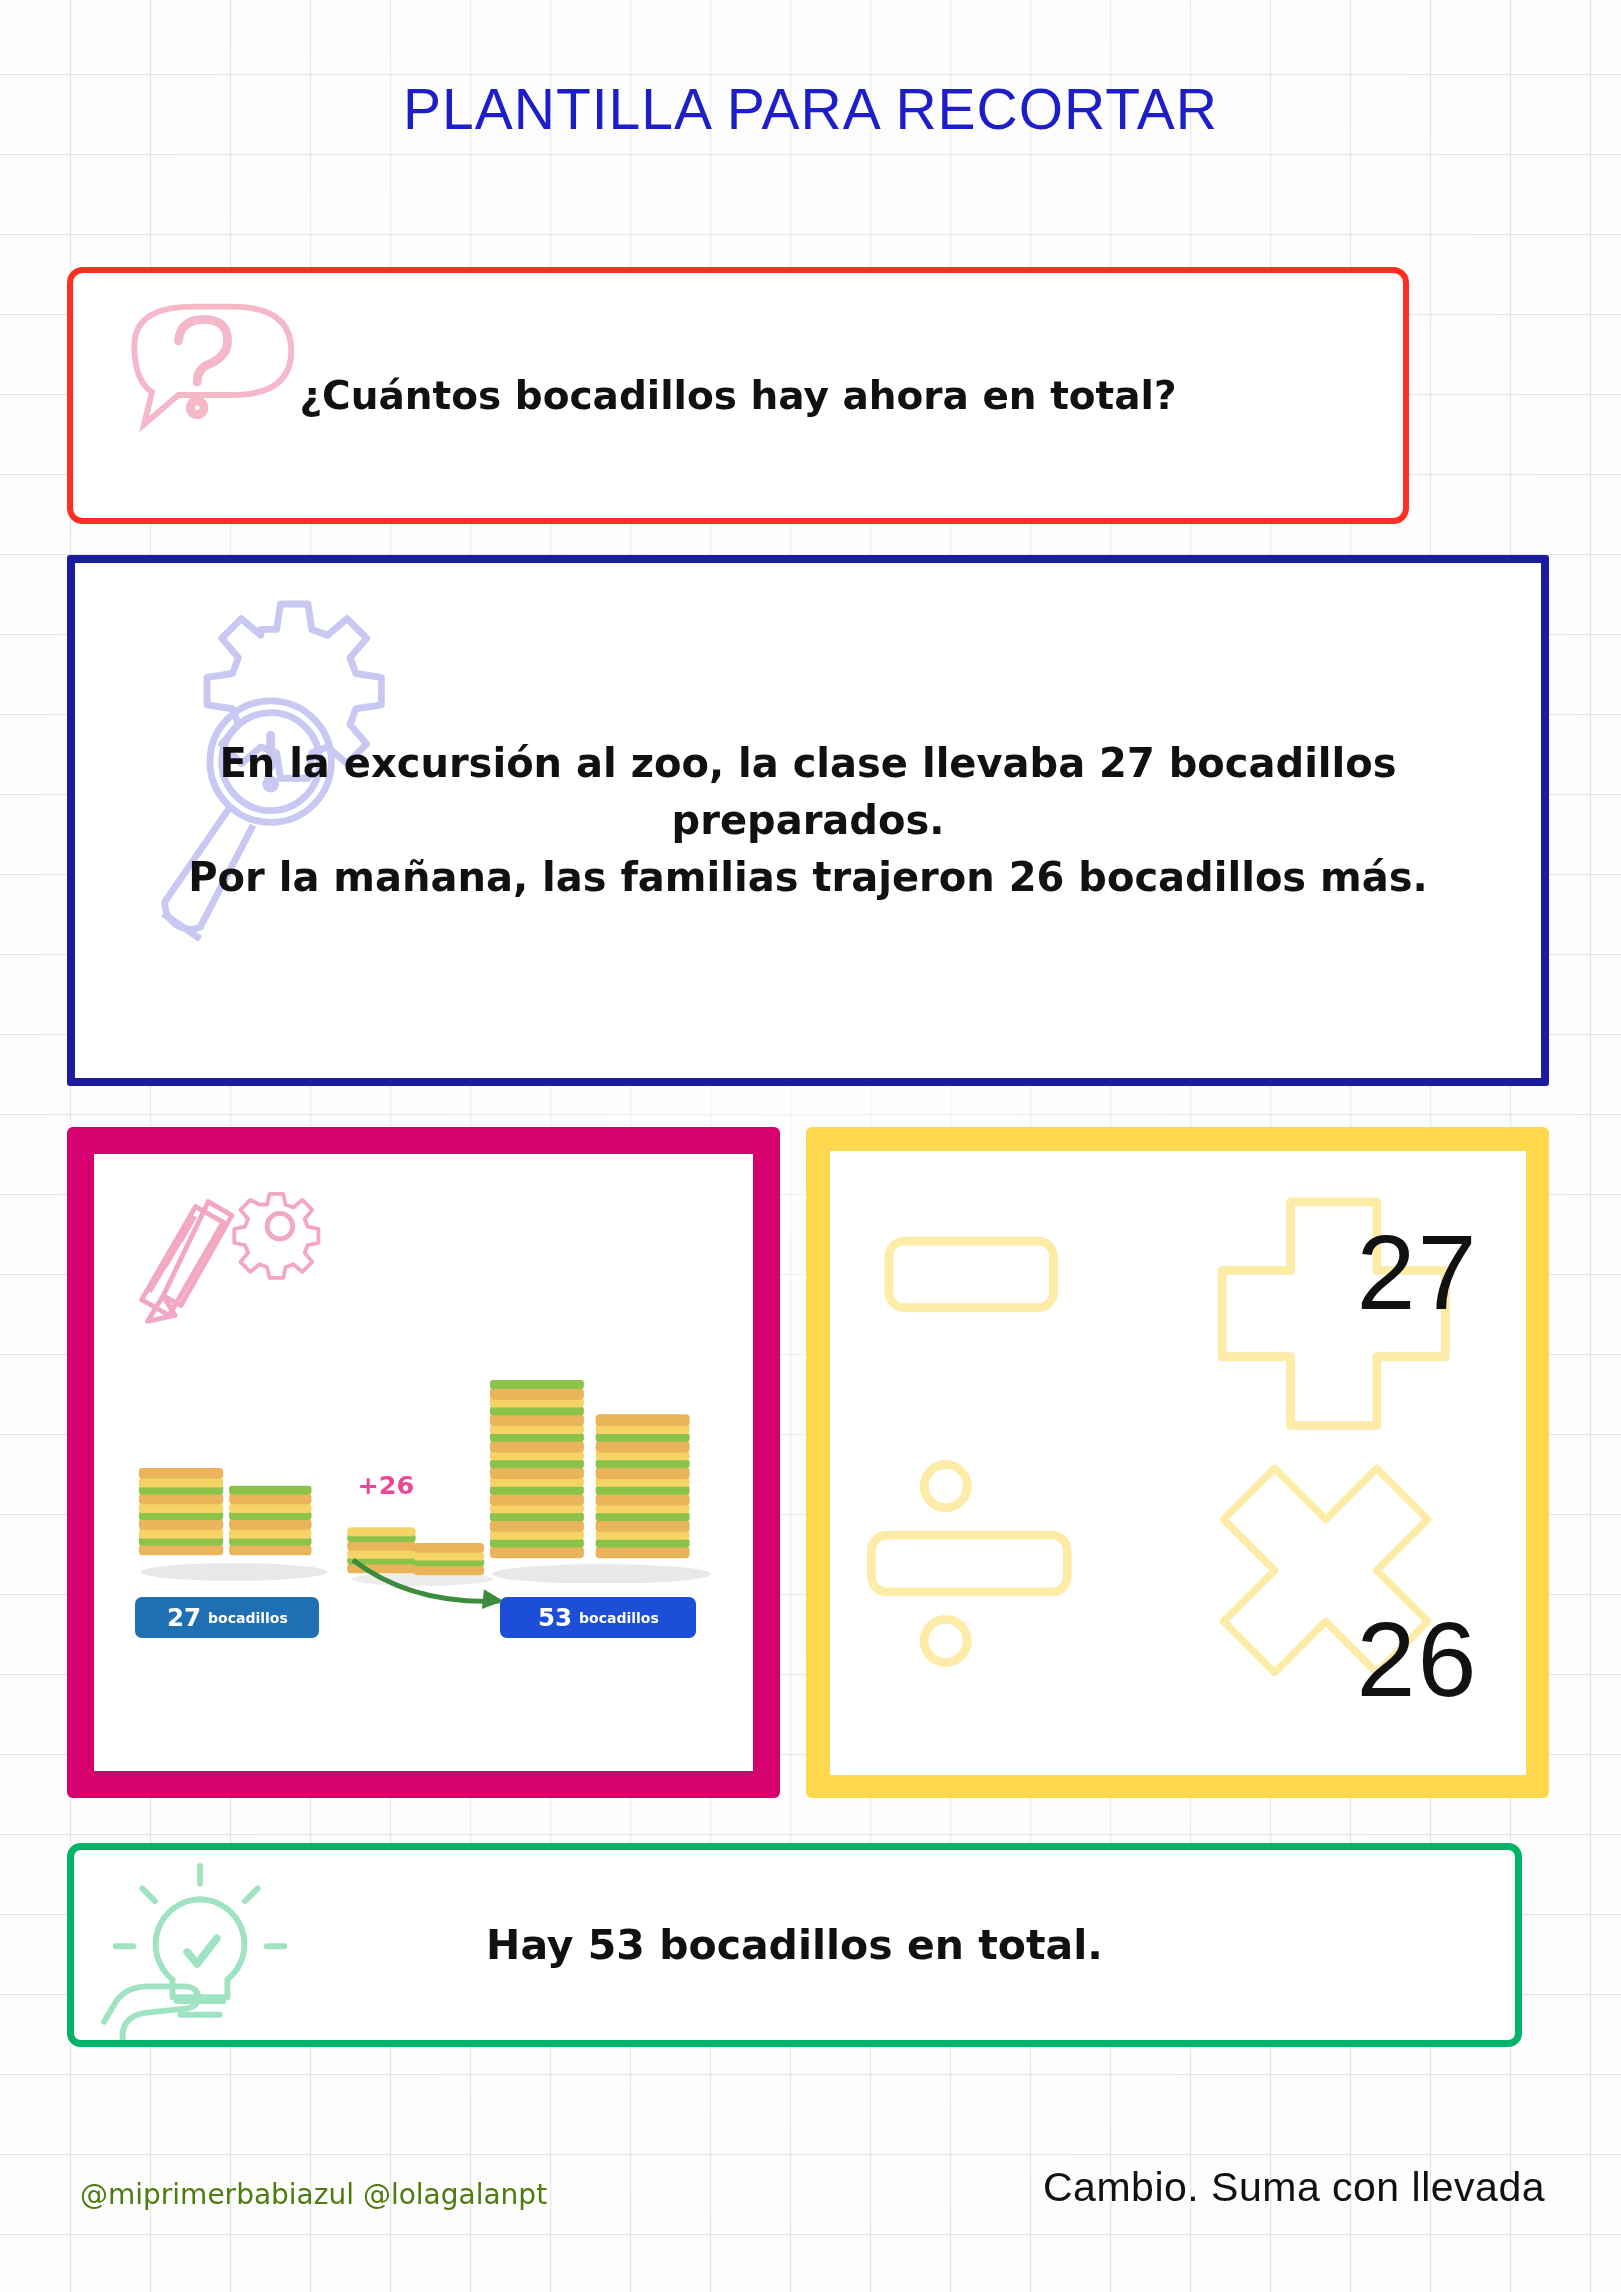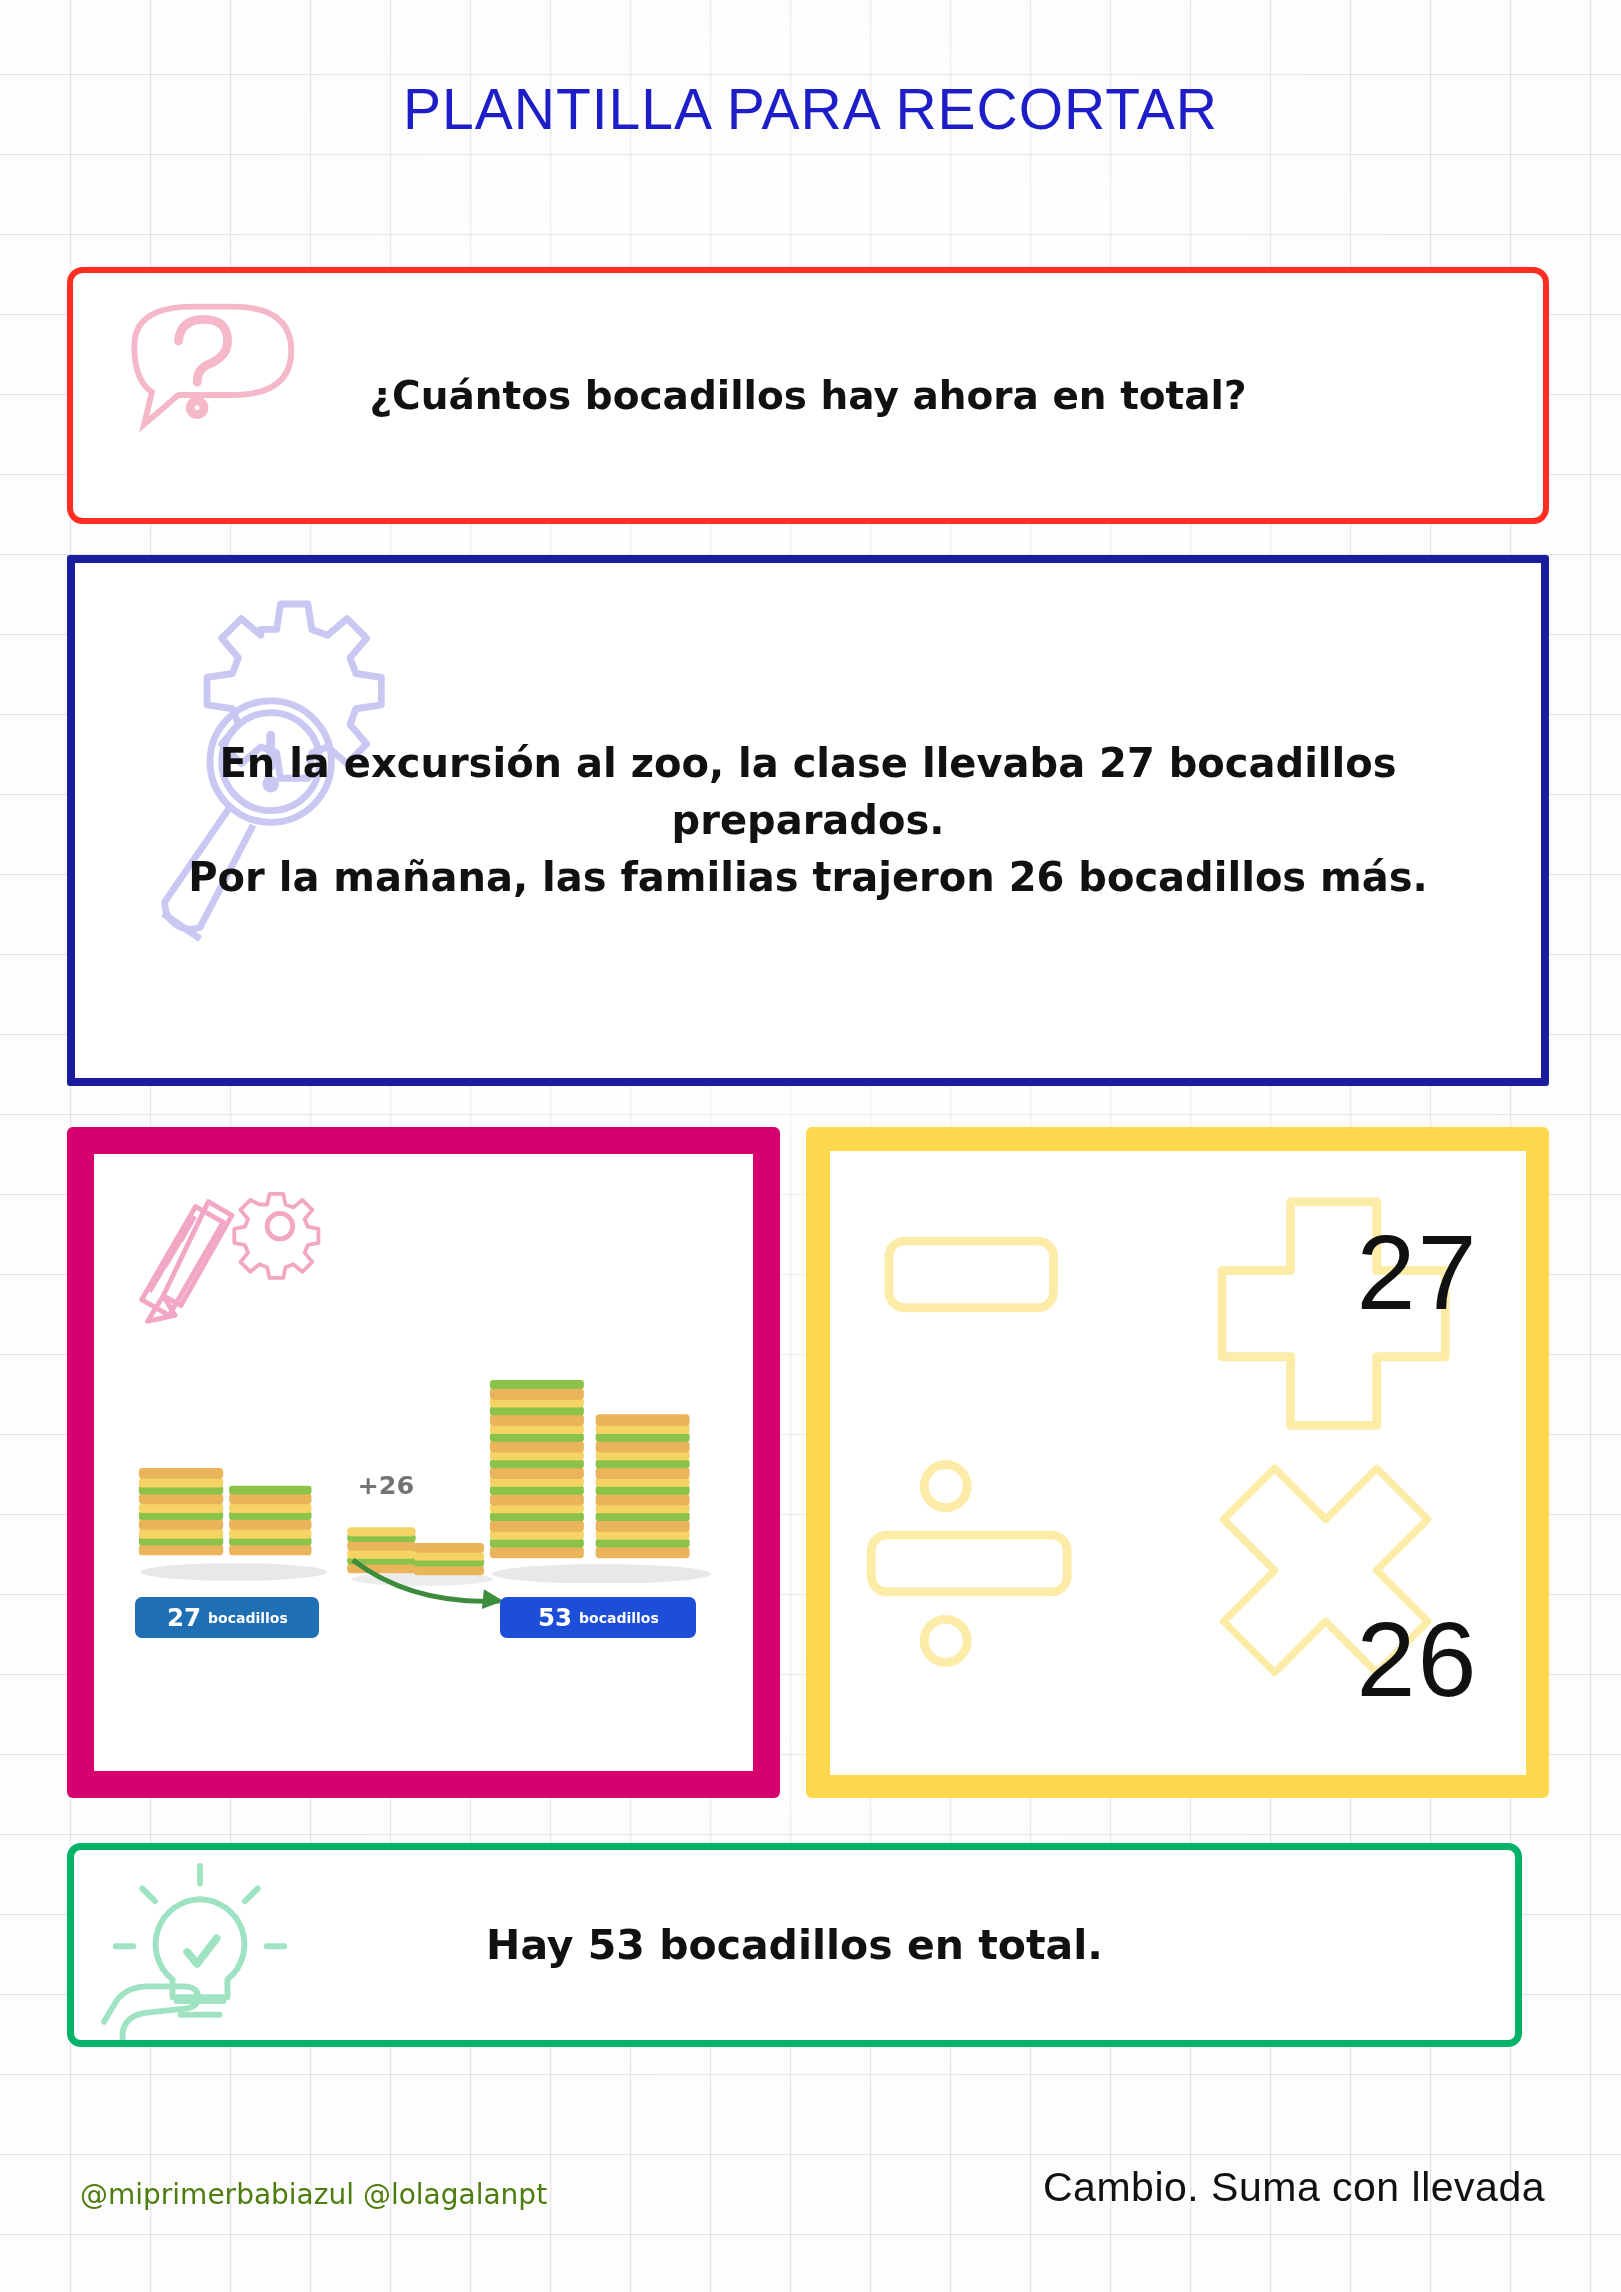--- a/index.html
+++ b/index.html
@@ -58,7 +58,7 @@
   .card-question {
     left: 67px;
     top: 267px;
-    width: 1482px;
+    width: 1342px;
     height: 257px;
     border: 6.9px solid #ff2d22;
     border-radius: 15.7px;

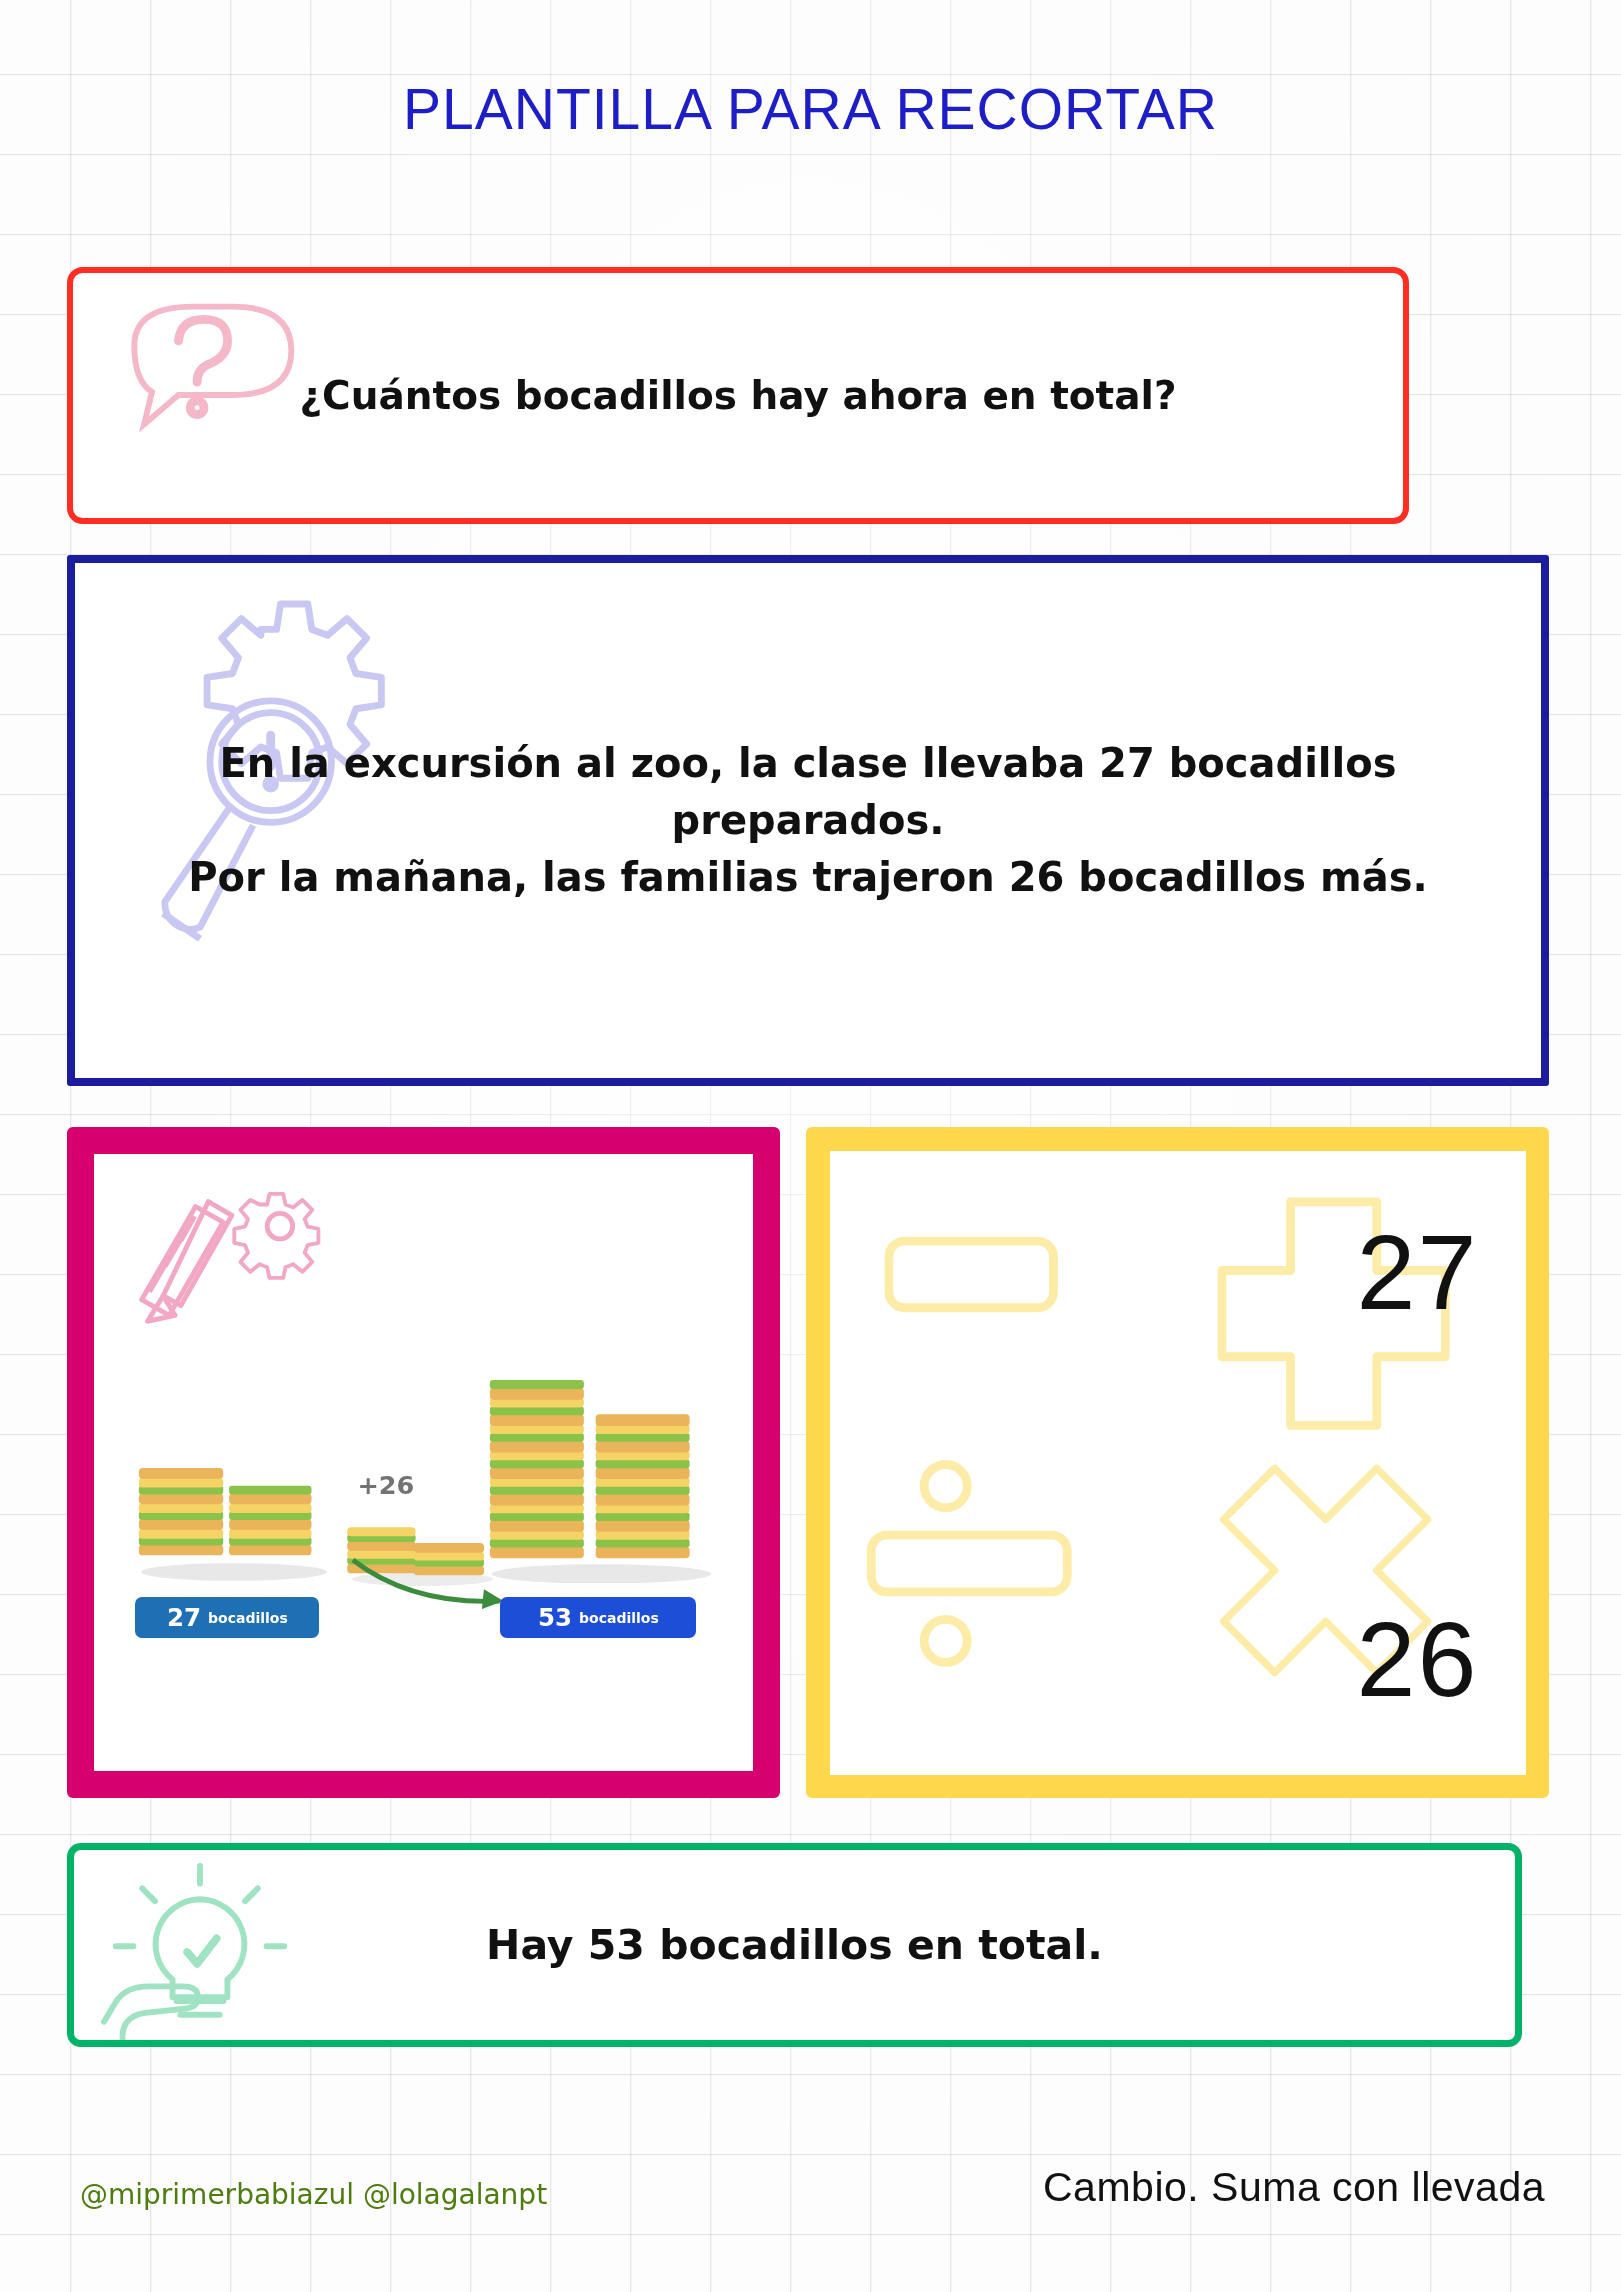--- a/index.html
+++ b/index.html
@@ -227,7 +227,7 @@
     font-family: "DejaVu Sans", sans-serif;
     font-weight: bold;
     font-size: 25.5px;
-    color: #737373;
+    color: #ec4899;
   }
 </style>
 </head>

